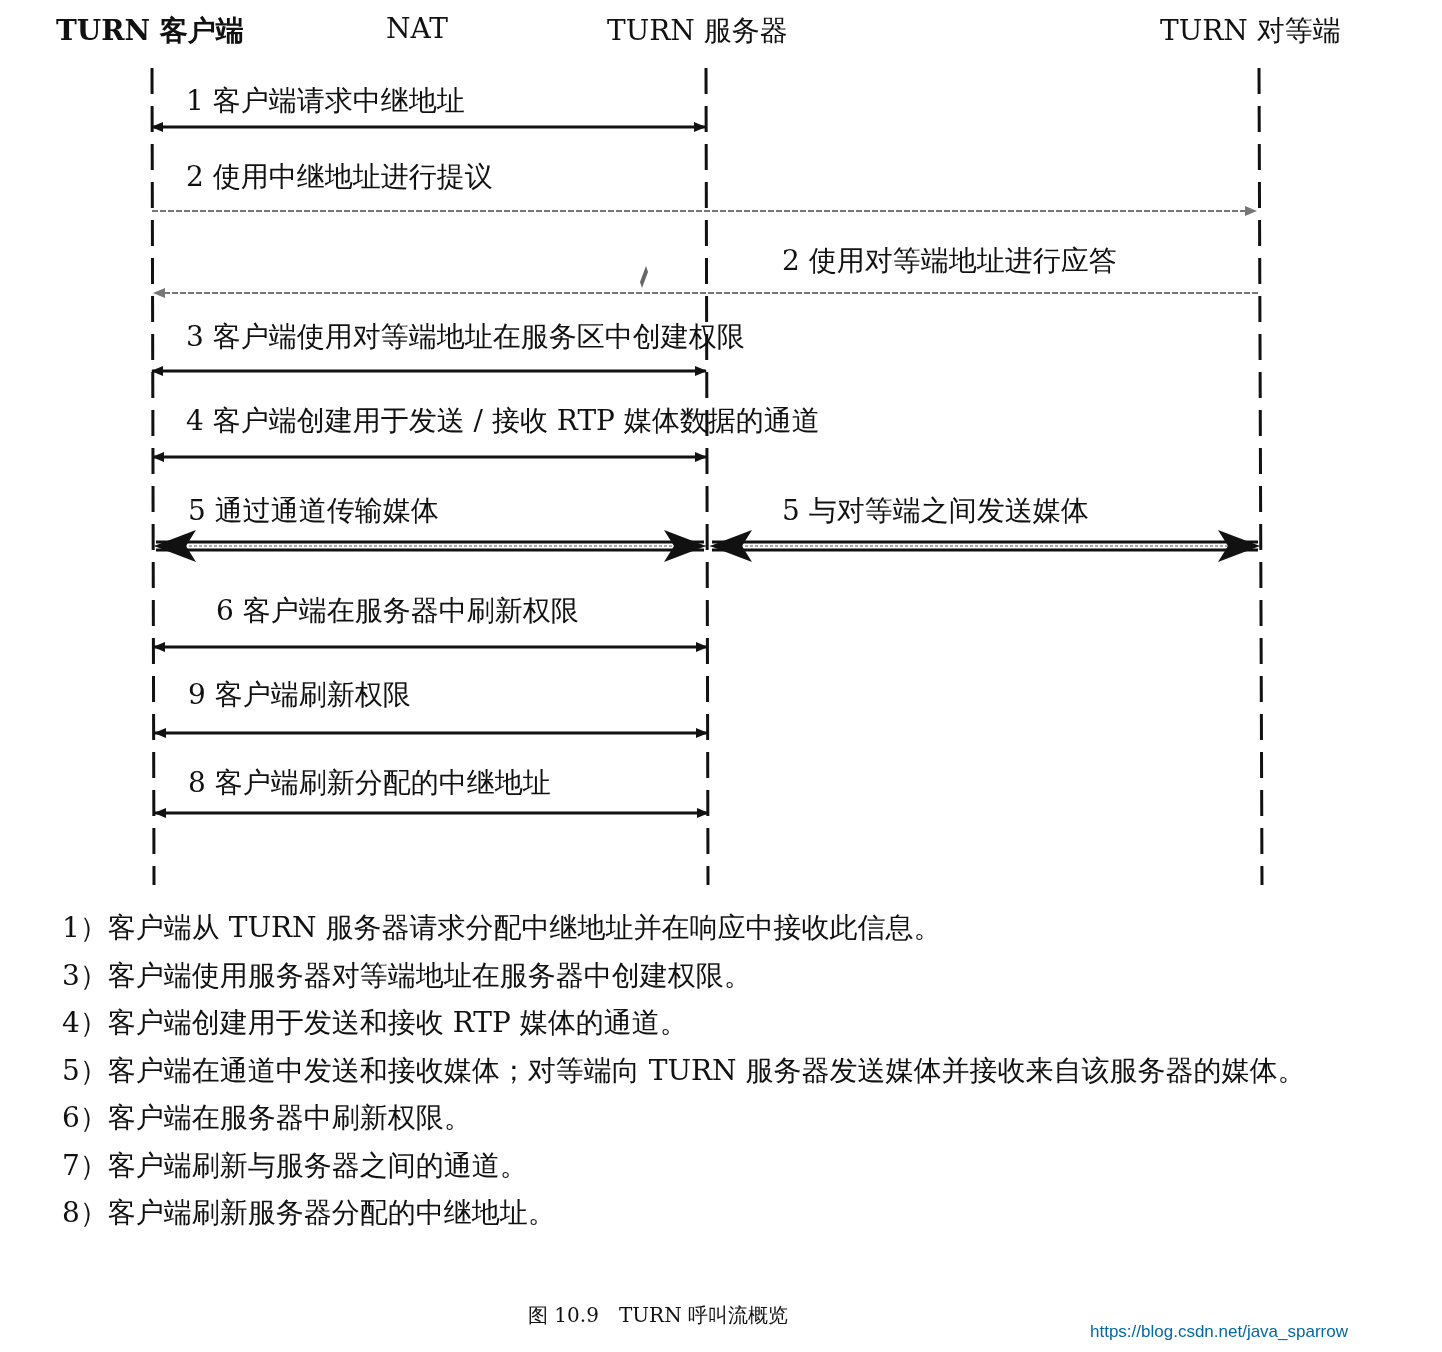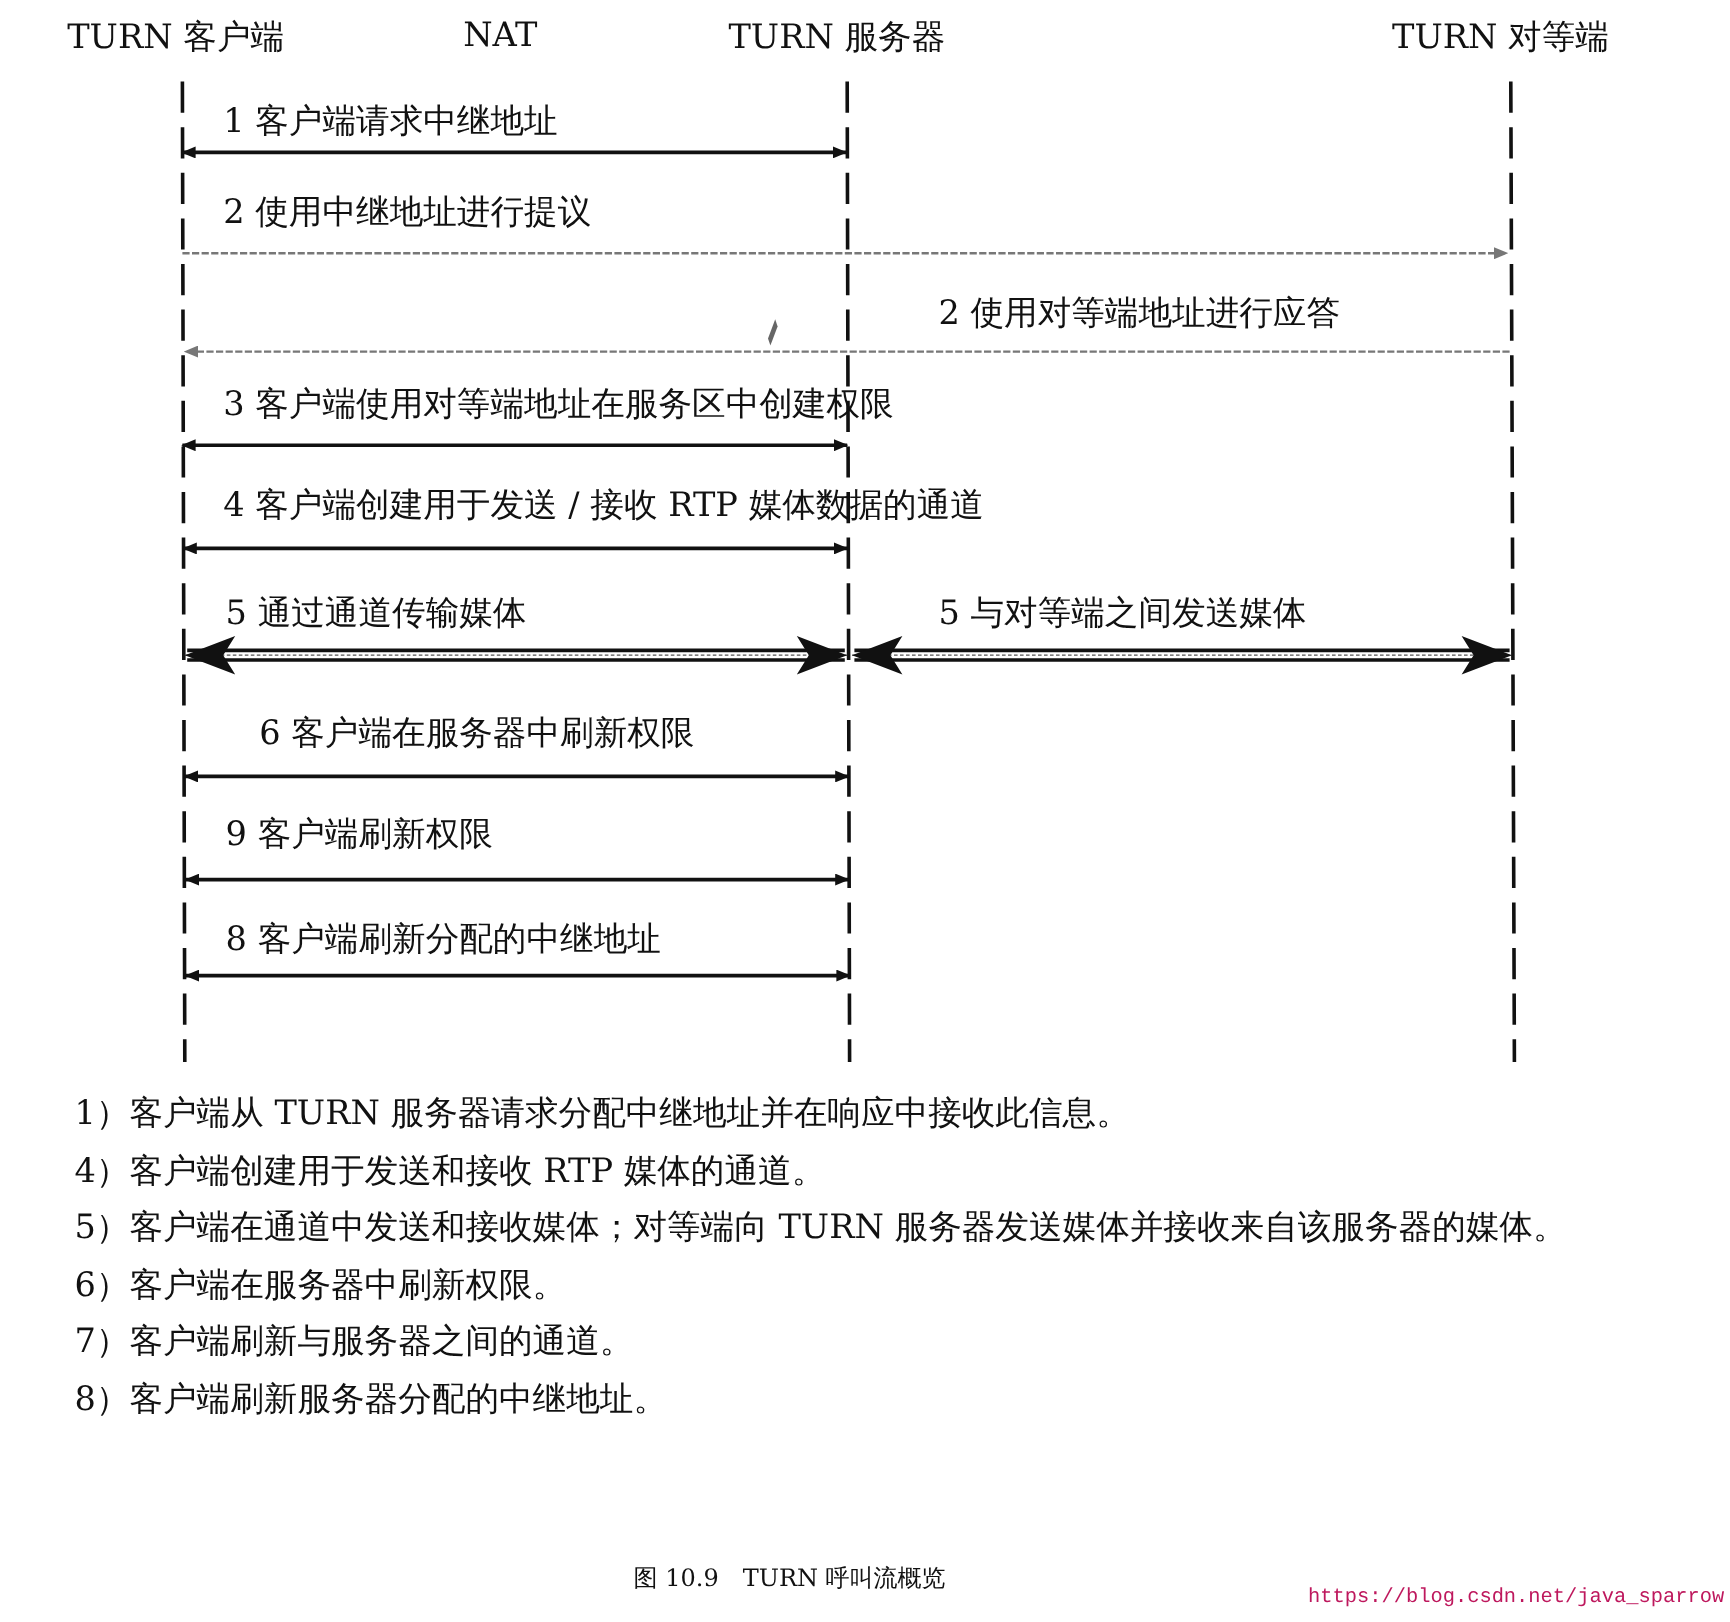--- a/index.html
+++ b/index.html
@@ -17,7 +17,7 @@
 </head>
 <body>
 
-<div class="hdr" style="left:56px;">TURN 客户端</div>
+<div class="hdr" style="left:56px;font-weight:bold;">TURN 客户端</div>
 <div class="hdr" style="left:386px;">NAT</div>
 <div class="hdr" style="left:607px;">TURN 服务器</div>
 <div class="hdr" style="left:1160px;">TURN 对等端</div>

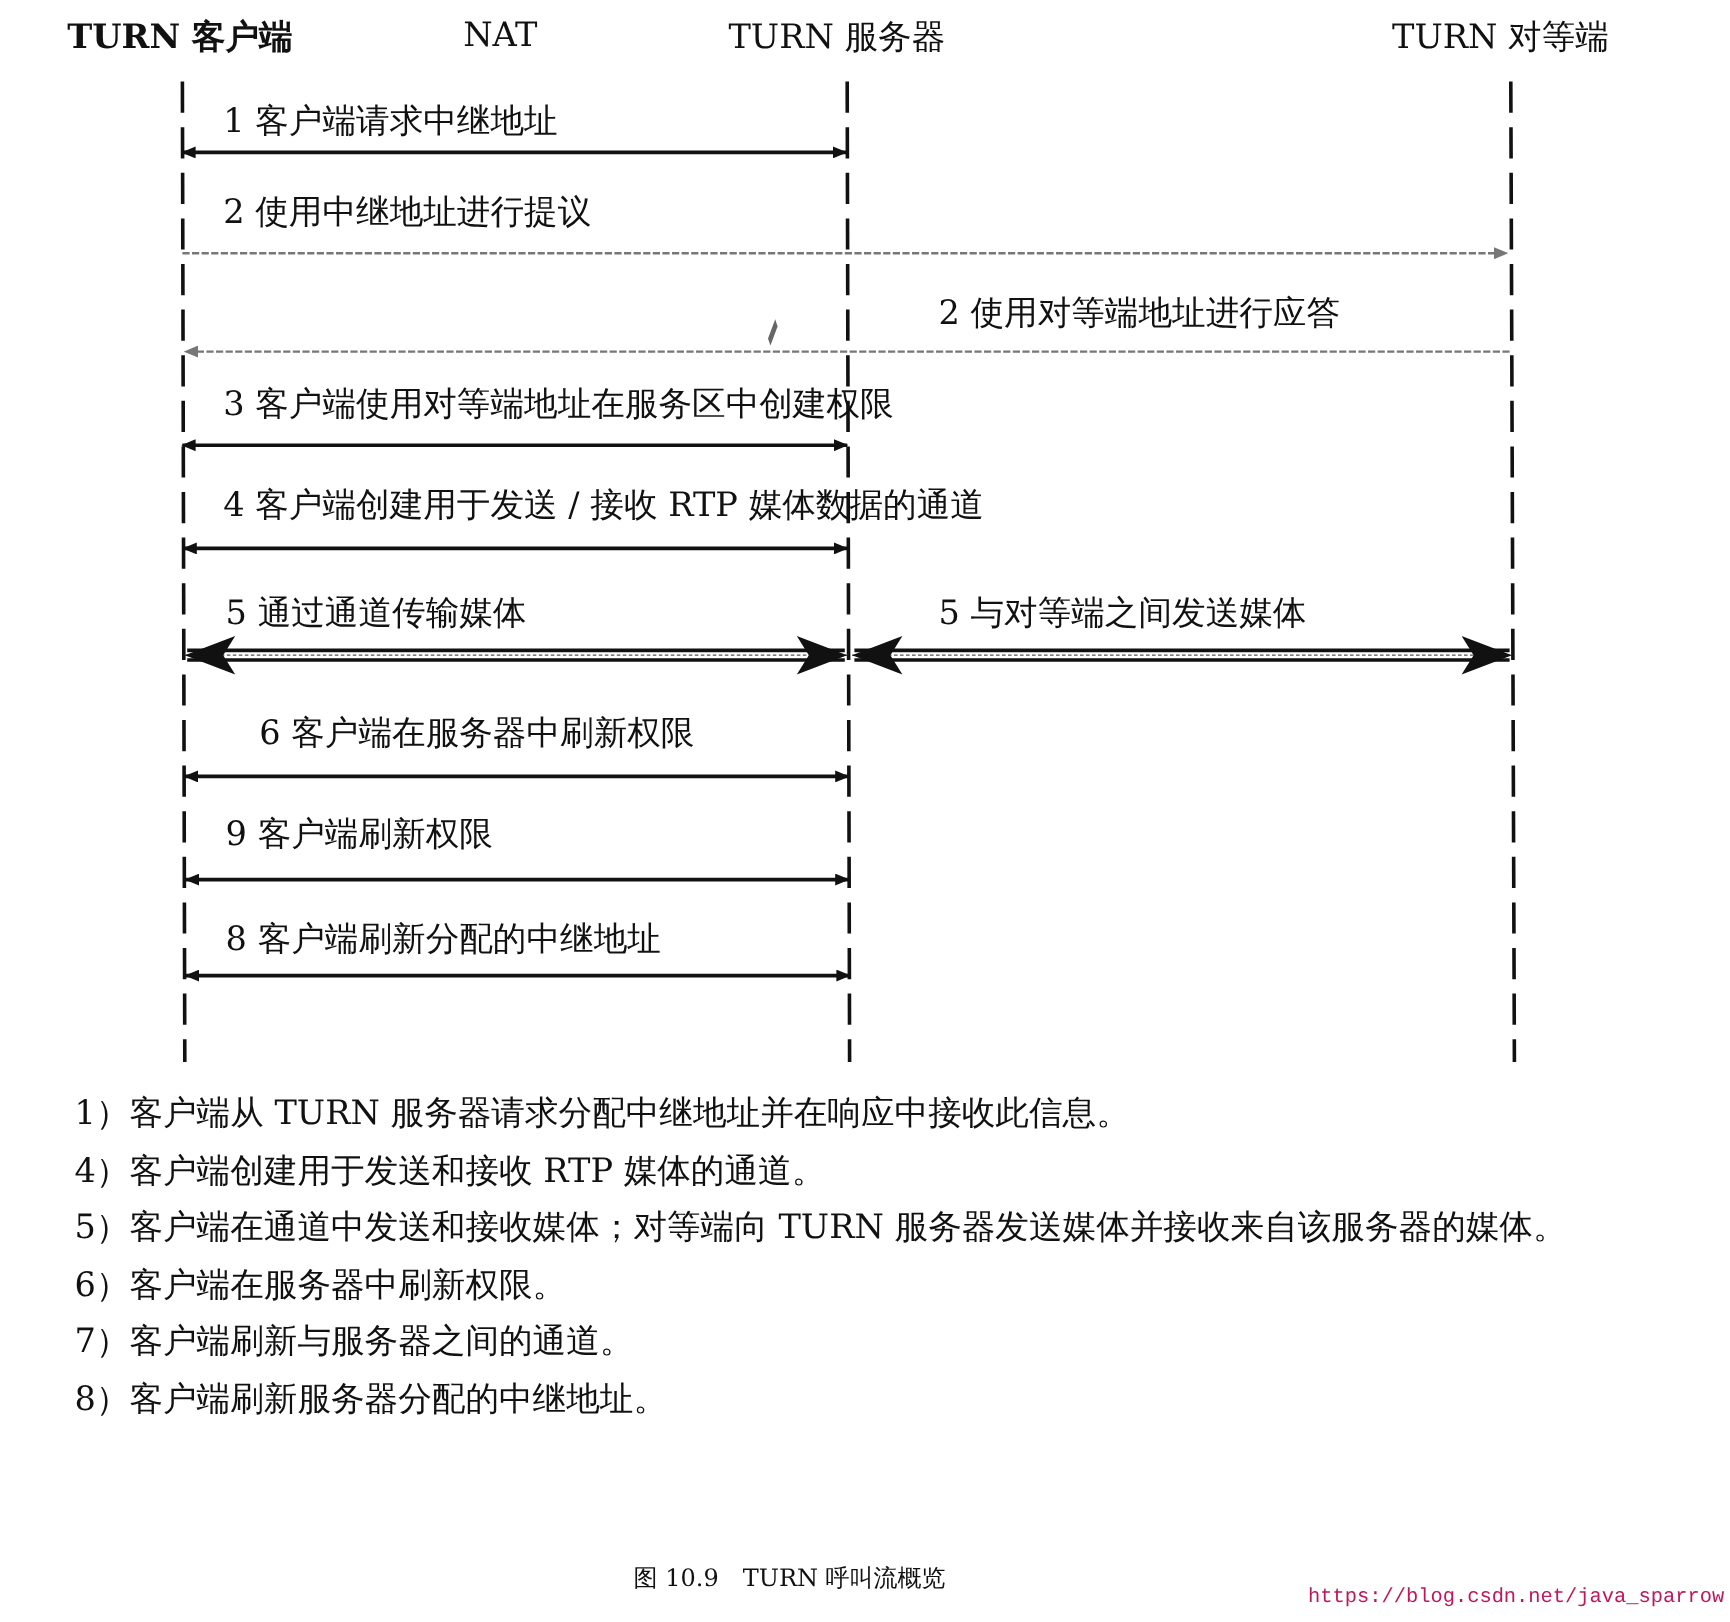--- a/index.html
+++ b/index.html
@@ -98,6 +98,7 @@
 
 <div class="notes">
   <div class="note">1）客户端从 TURN 服务器请求分配中继地址并在响应中接收此信息。</div>
+  <div class="note">3）客户端使用服务器对等端地址在服务器中创建权限。</div>
   <div class="note">4）客户端创建用于发送和接收 RTP 媒体的通道。</div>
   <div class="note">5）客户端在通道中发送和接收媒体；对等端向 TURN 服务器发送媒体并接收来自该服务器的媒体。</div>
   <div class="note">6）客户端在服务器中刷新权限。</div>

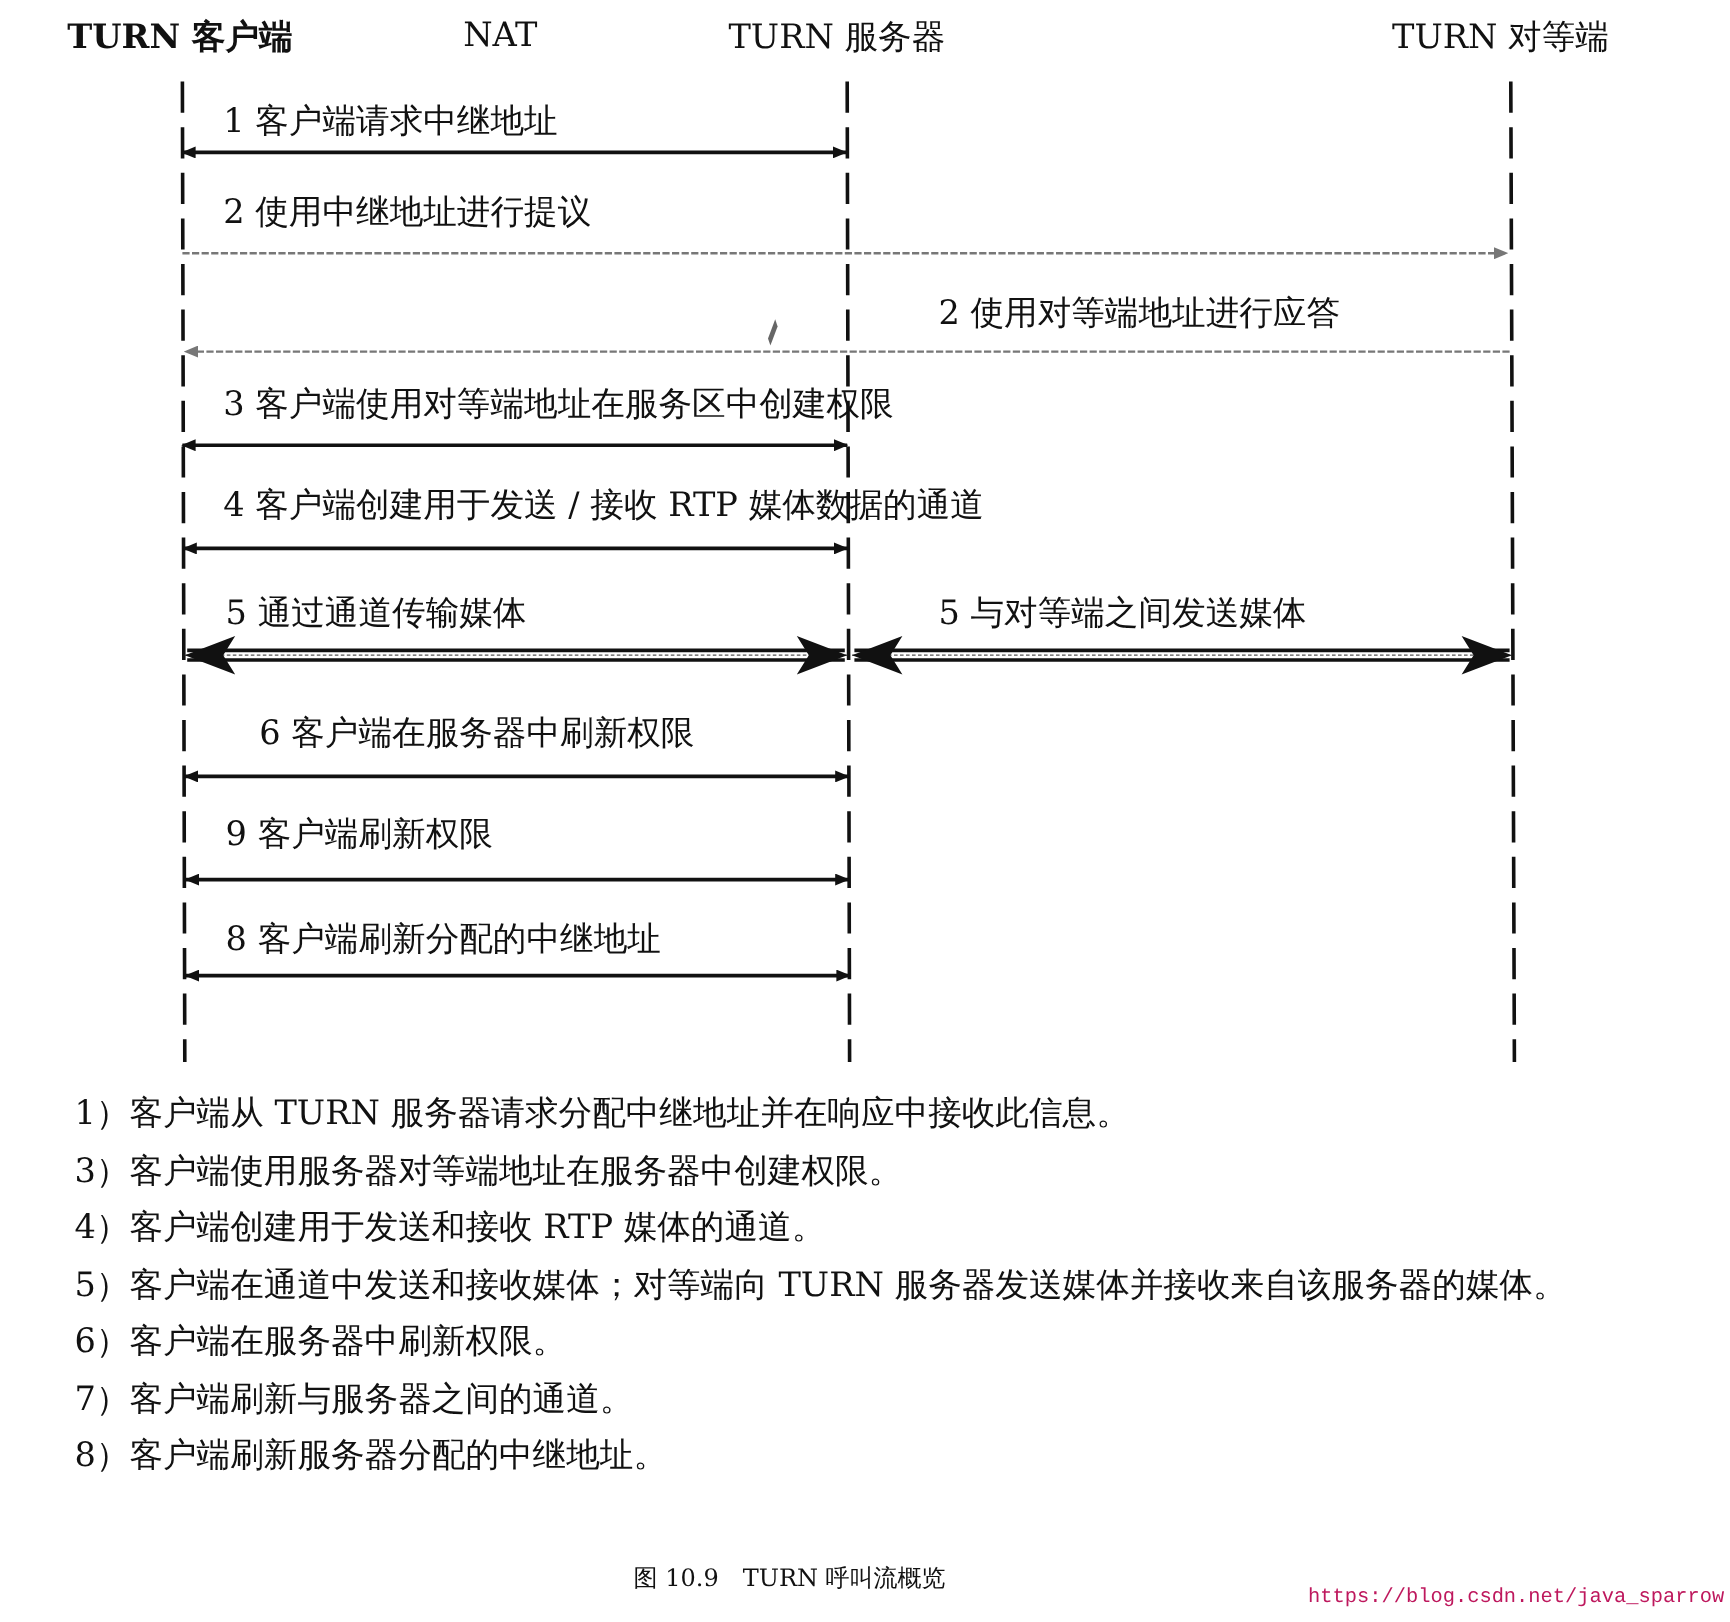--- a/index.html
+++ b/index.html
@@ -11,8 +11,8 @@
   .notes { position: absolute; left: 62px; top: 904px; font-size: 28px; line-height: 47.5px; }
   .note { white-space: nowrap; }
   .caption { position: absolute; left: 528px; top: 1302px; font-size: 20px; white-space: nowrap; }
-  .wm { position: absolute; left: 1090px; top: 1322px; font-size: 17px; color: #be185d;
-        font-family: Liberation Mono, monospace; white-space: nowrap; }
+  .wm { position: absolute; left: 1090px; top: 1322px; font-size: 17px; color: #0369a1;
+        font-family: Liberation Sans, sans-serif; white-space: nowrap; }
 </style>
 </head>
 <body>

